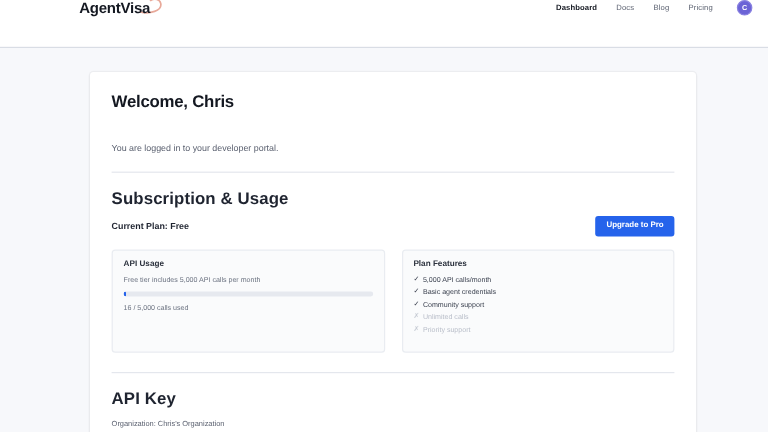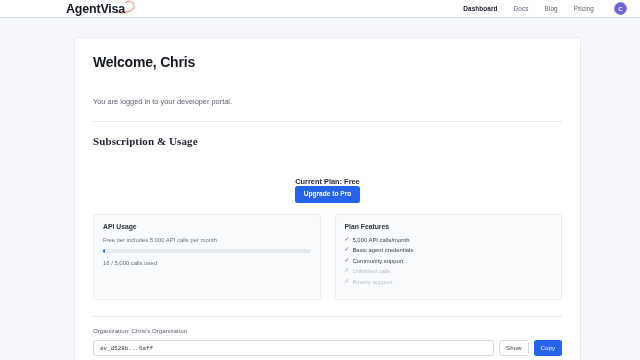--- a/index.html
+++ b/index.html
@@ -19,11 +19,11 @@
 
   
   .navbar {
-    height: 18px;
+    height: 40px;
     background: #ffffff;
     border-bottom: 1px solid #d9dde5;
     display: flex;
-    align-items: center;
+    align-items: flex-start;
     padding: 0 13px 0 66px;
     position: relative;
   }

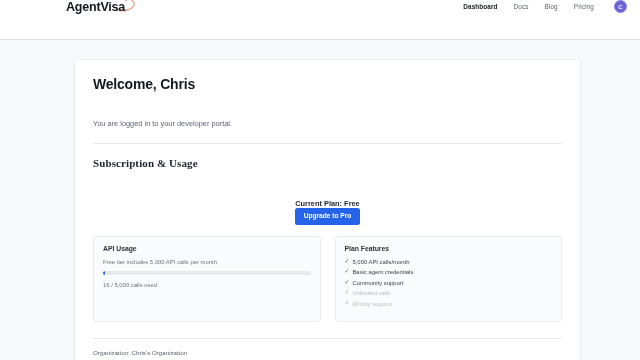--- a/index.html
+++ b/index.html
@@ -121,12 +121,11 @@
   }
 
   .section-title {
-    font-size: 11px;
+    font-size: 14px;
     font-weight: bold;
     color: #1f2430;
     margin-top: 13px;
     letter-spacing: 0.1px;
-    font-family: Liberation Serif, serif;
   }
 
   .plan-row {

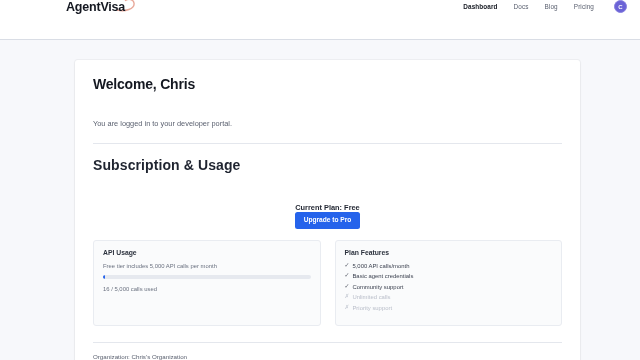--- a/index.html
+++ b/index.html
@@ -132,8 +132,7 @@
     display: flex;
     align-items: center;
     justify-content: space-between;
-    margin-top: 30px;
-    flex-direction: column;
+    margin-top: 7px;
   }
 
   .plan-current {

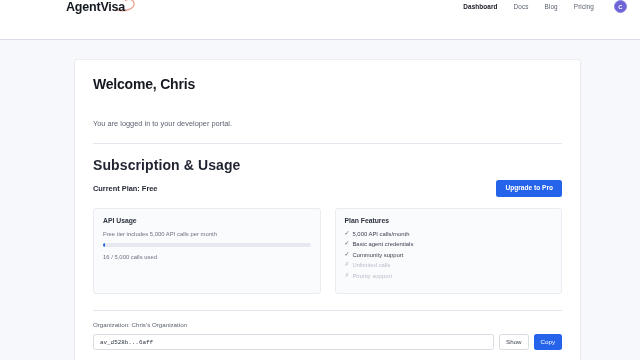--- a/index.html
+++ b/index.html
@@ -367,6 +367,7 @@
 
     <div class="divider" style="margin-top:16px;"></div>
 
+    <h2 class="section-title">API Key</h2>
 
     <div class="org-label">Organization: Chris's Organization</div>
 

